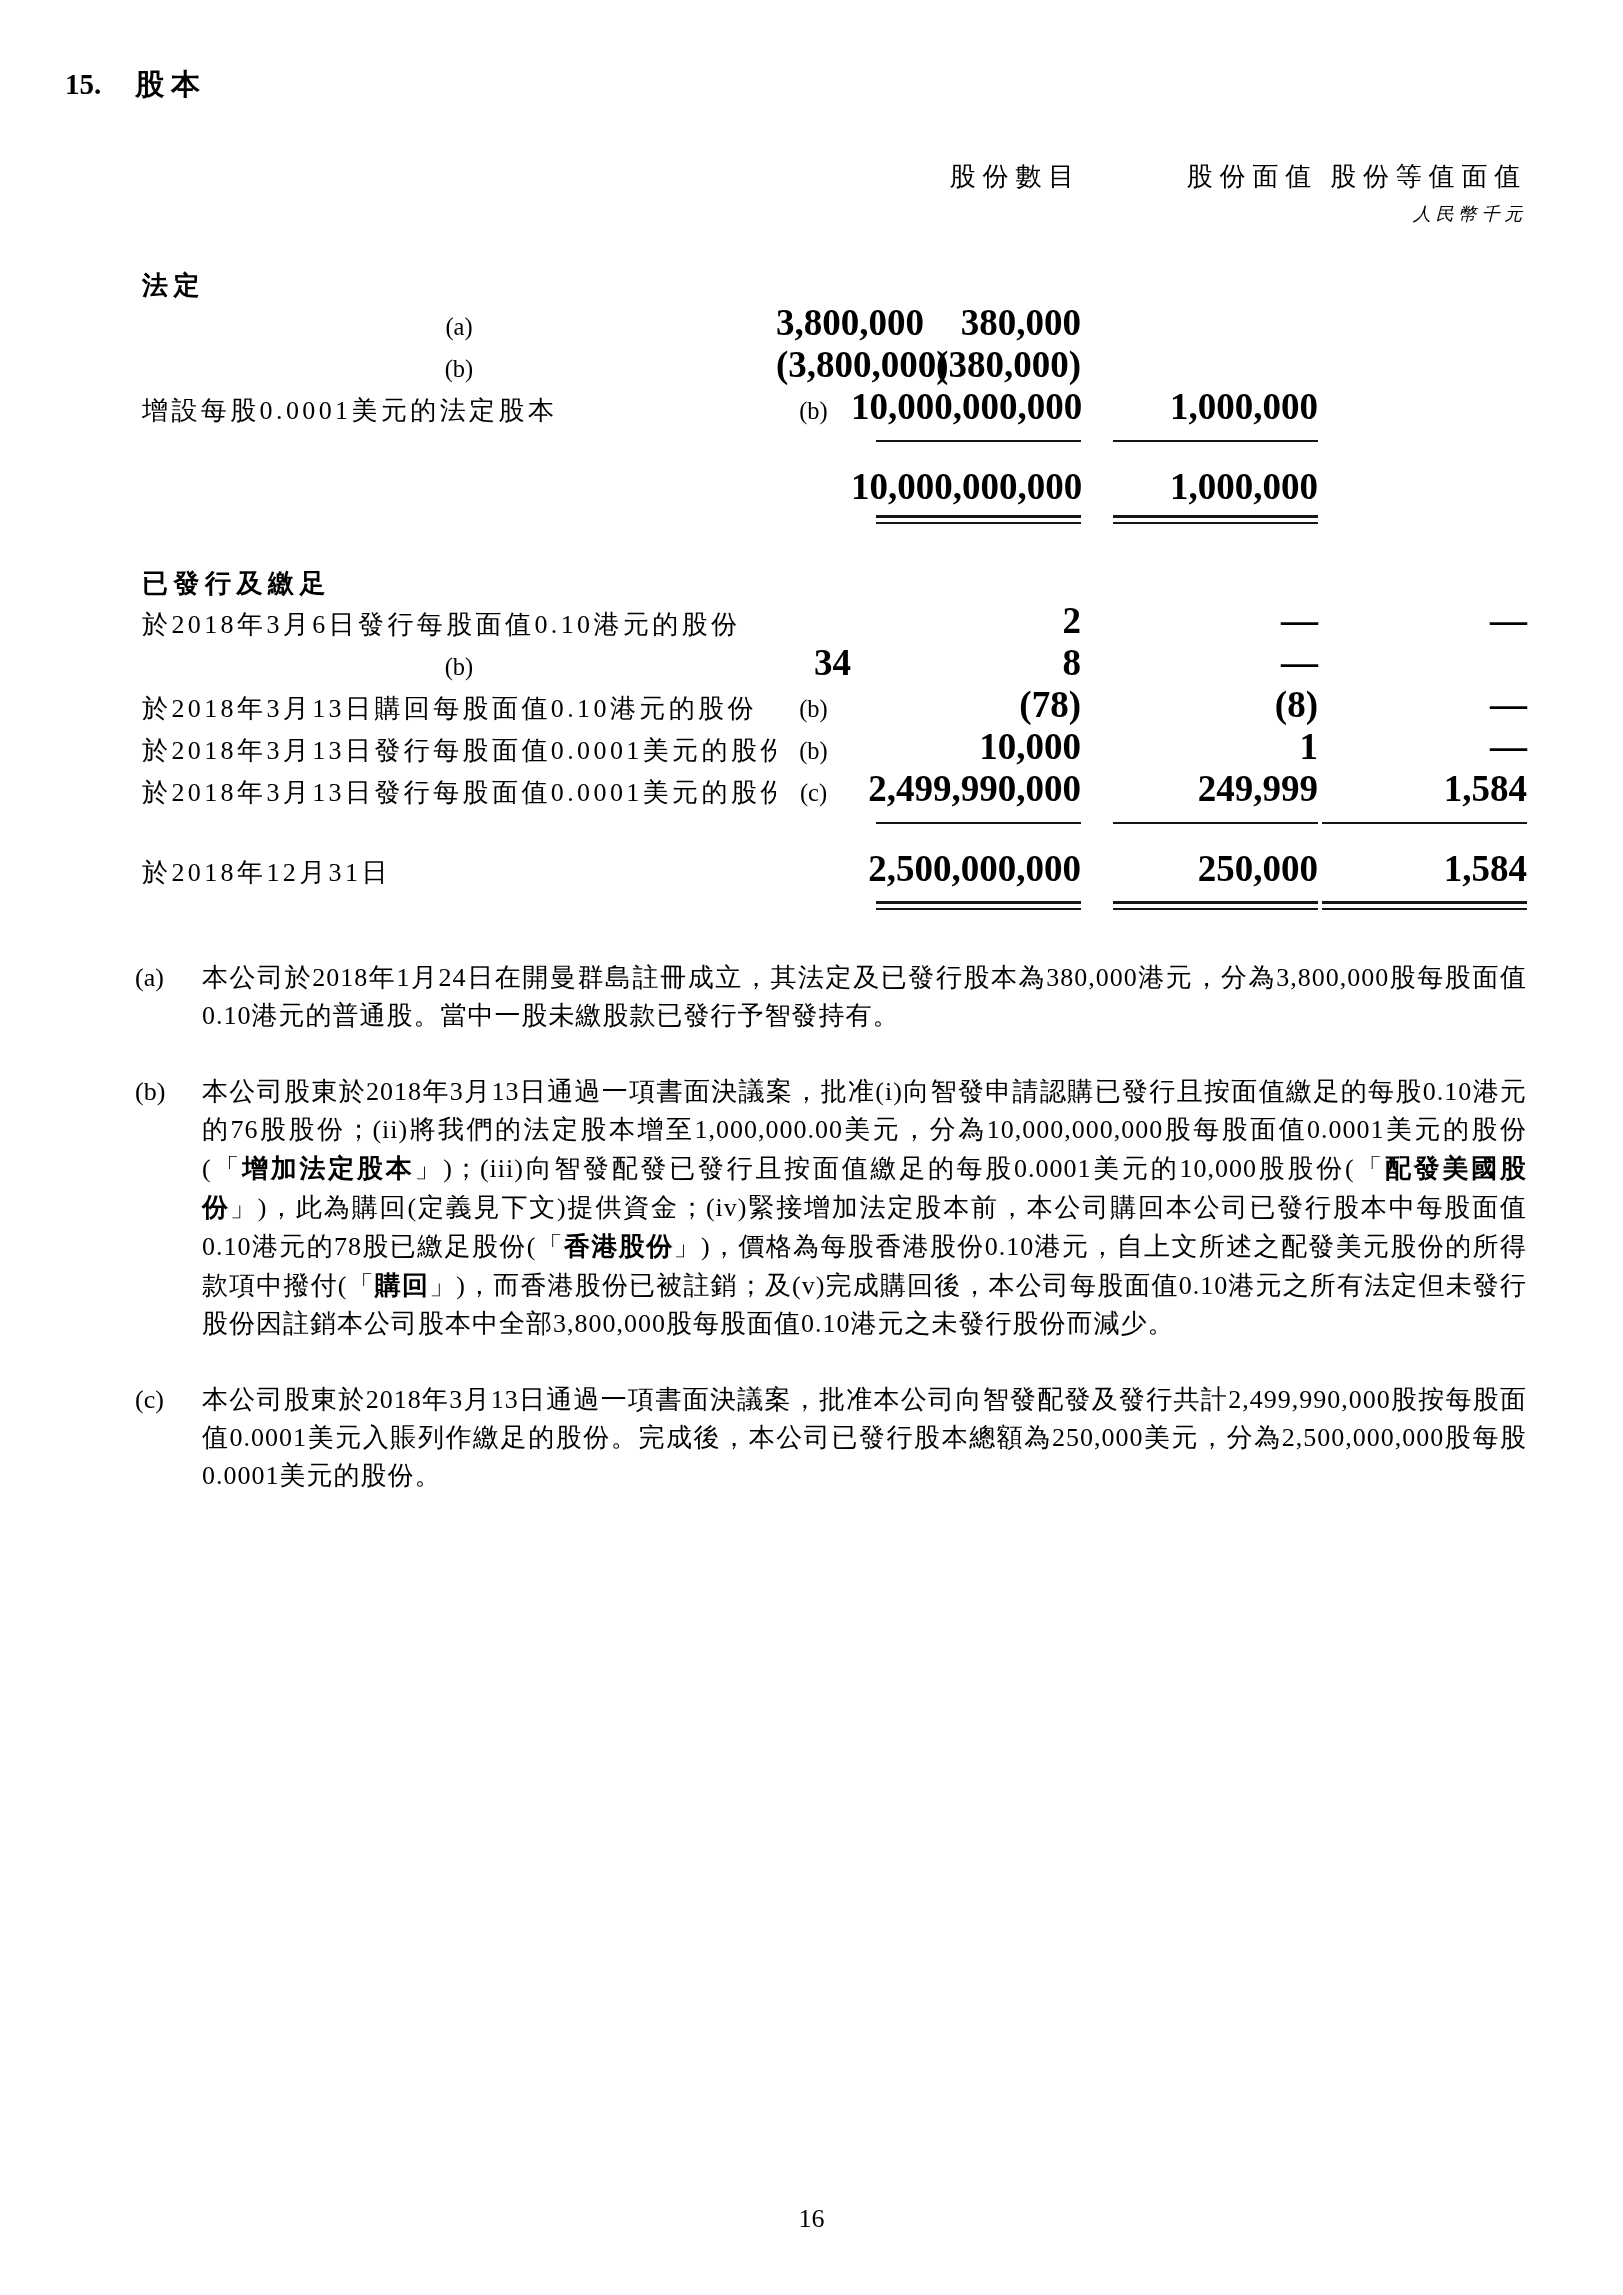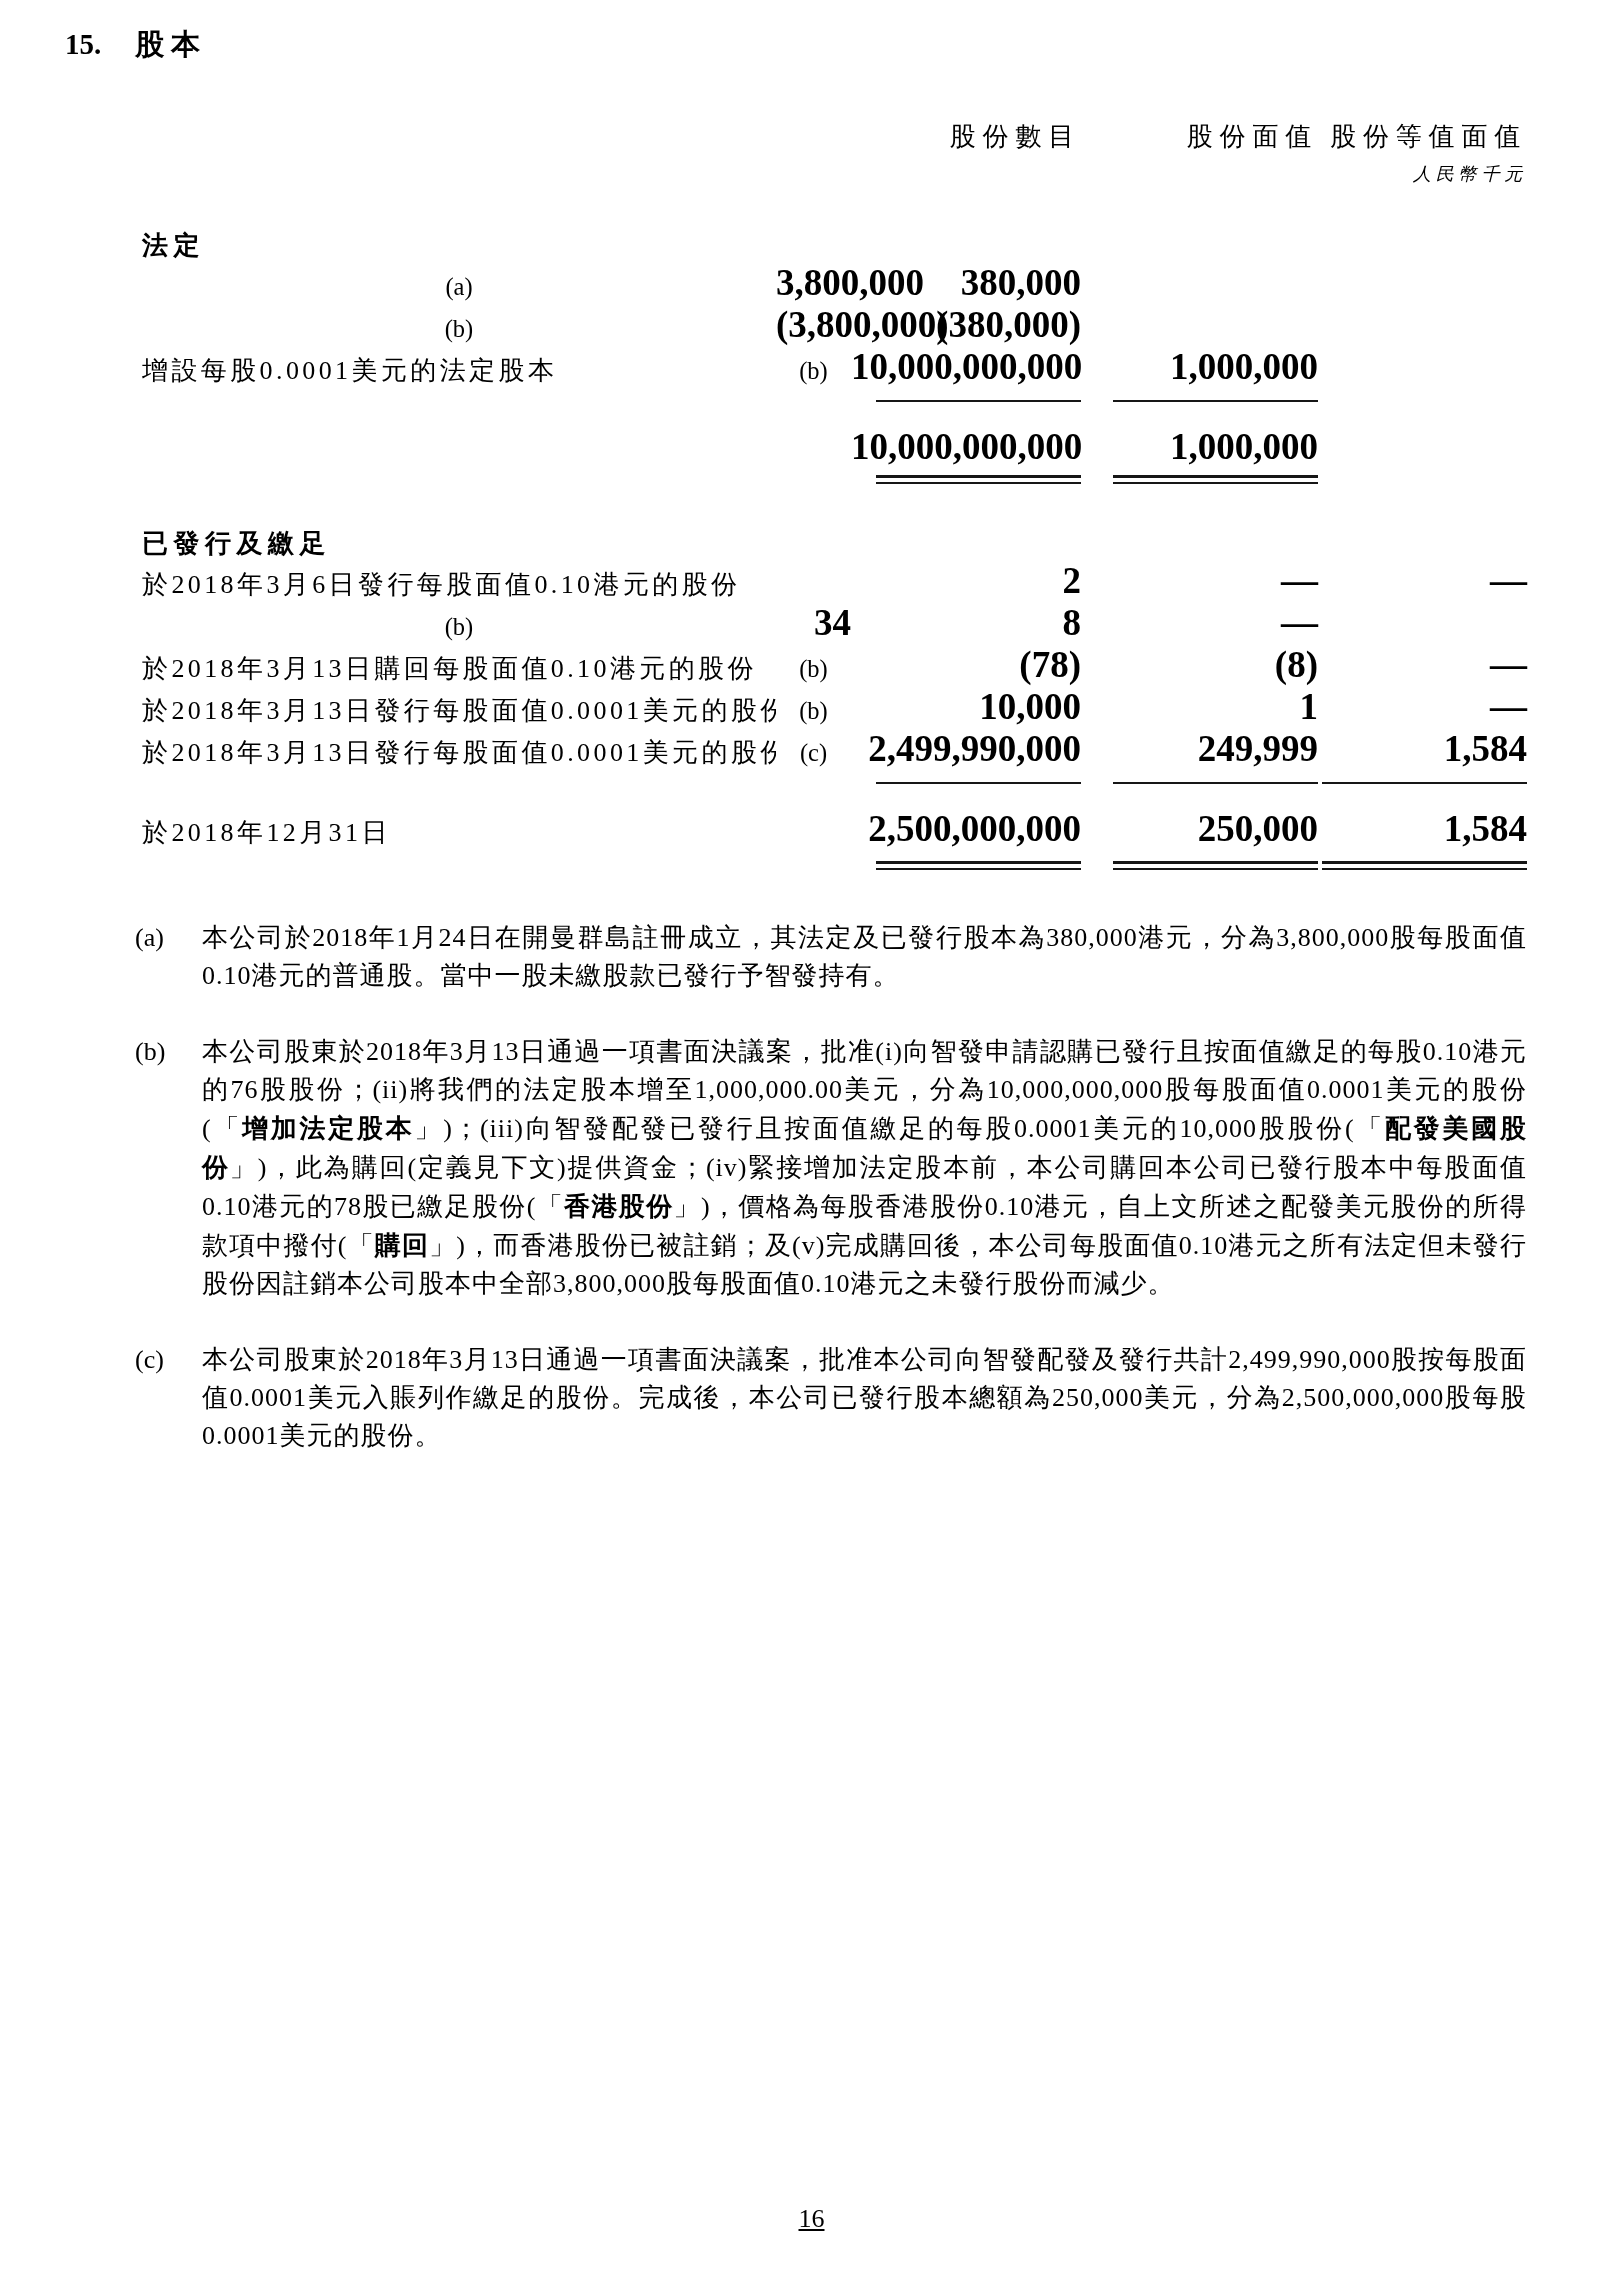--- a/index.html
+++ b/index.html
@@ -10,7 +10,7 @@
     background:#ffffff;color:#000;
     font-family:"Liberation Serif","DejaVu Serif",serif;
     box-sizing:border-box;
-    padding:28px 96px 0 65px;
+    padding:68px 96px 0 65px;
     overflow:hidden;
   }
   

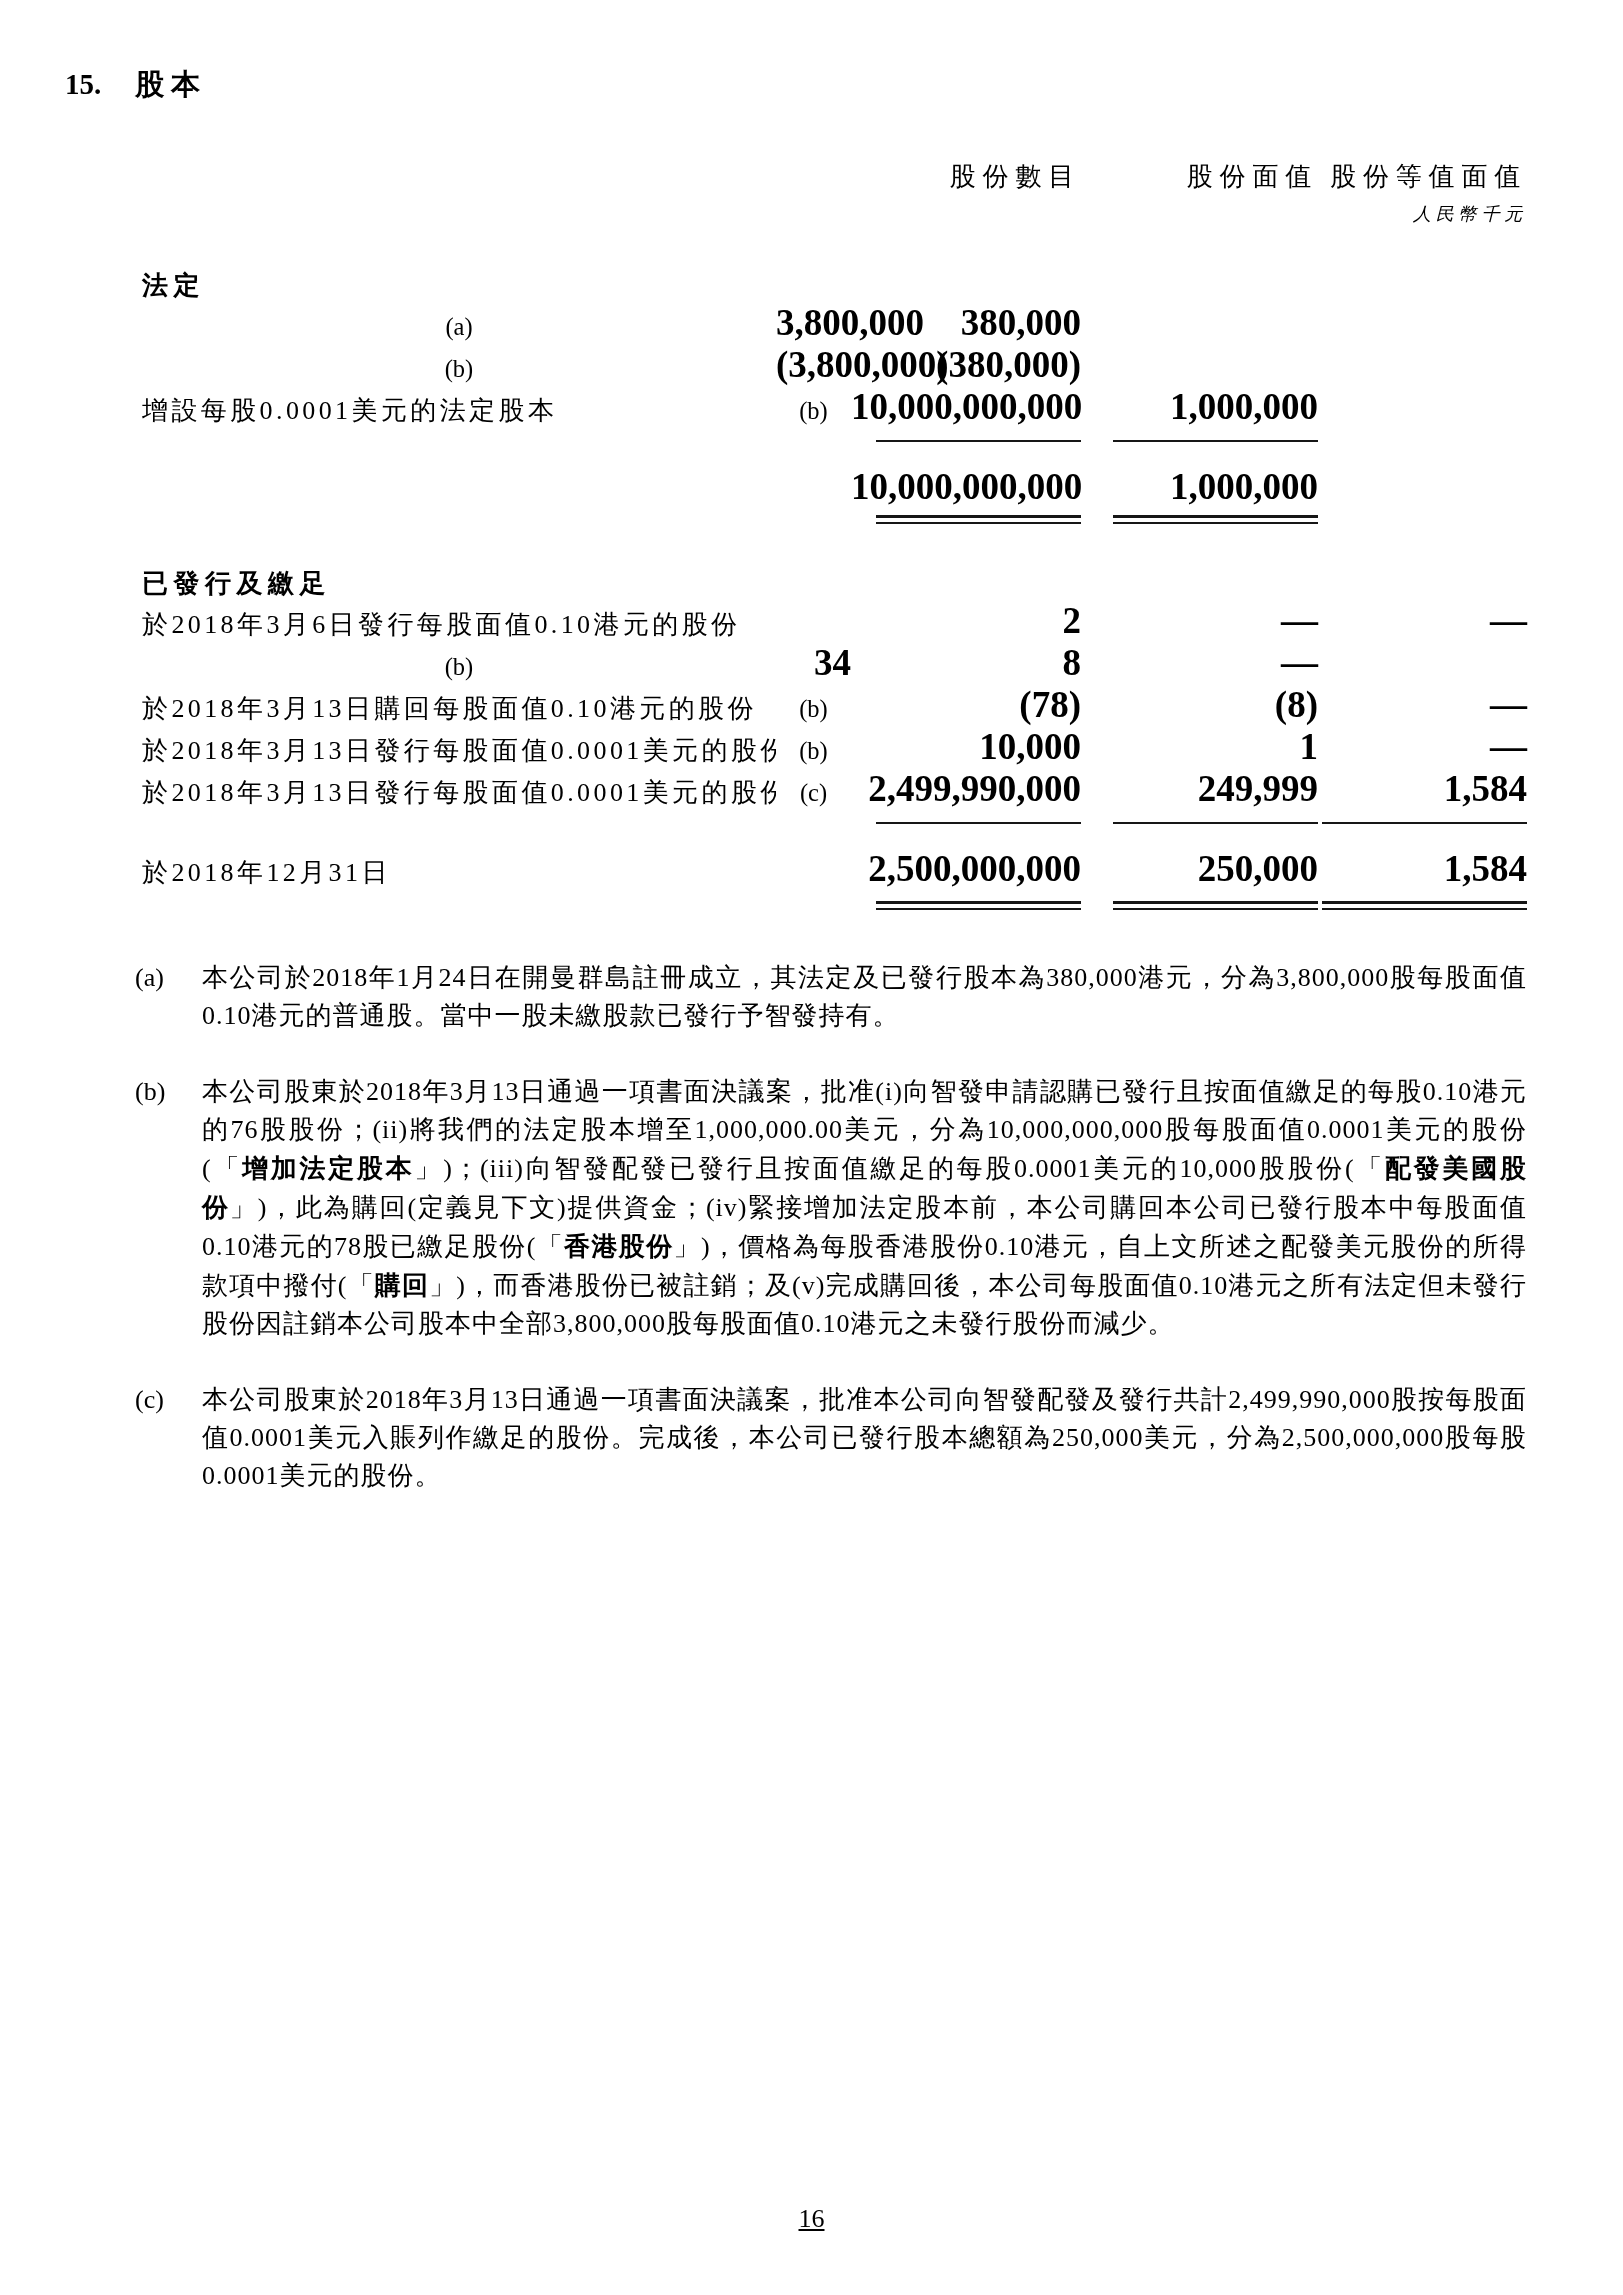--- a/index.html
+++ b/index.html
@@ -43,7 +43,7 @@
   .note-text{font-size:26px;line-height:38px;text-align:justify;letter-spacing:1px;margin:0;}
   .note-text b{font-family:"Liberation Sans","DejaVu Sans",sans-serif;font-weight:bold;}
   
-  .page-number{position:absolute;left:0;right:0;bottom:61px;text-align:center;font-size:26px;text-decoration:underline;}
+  .page-number{position:absolute;left:0;right:0;bottom:61px;text-align:center;font-size:26px;}
 </style>
 </head>
 <body>

